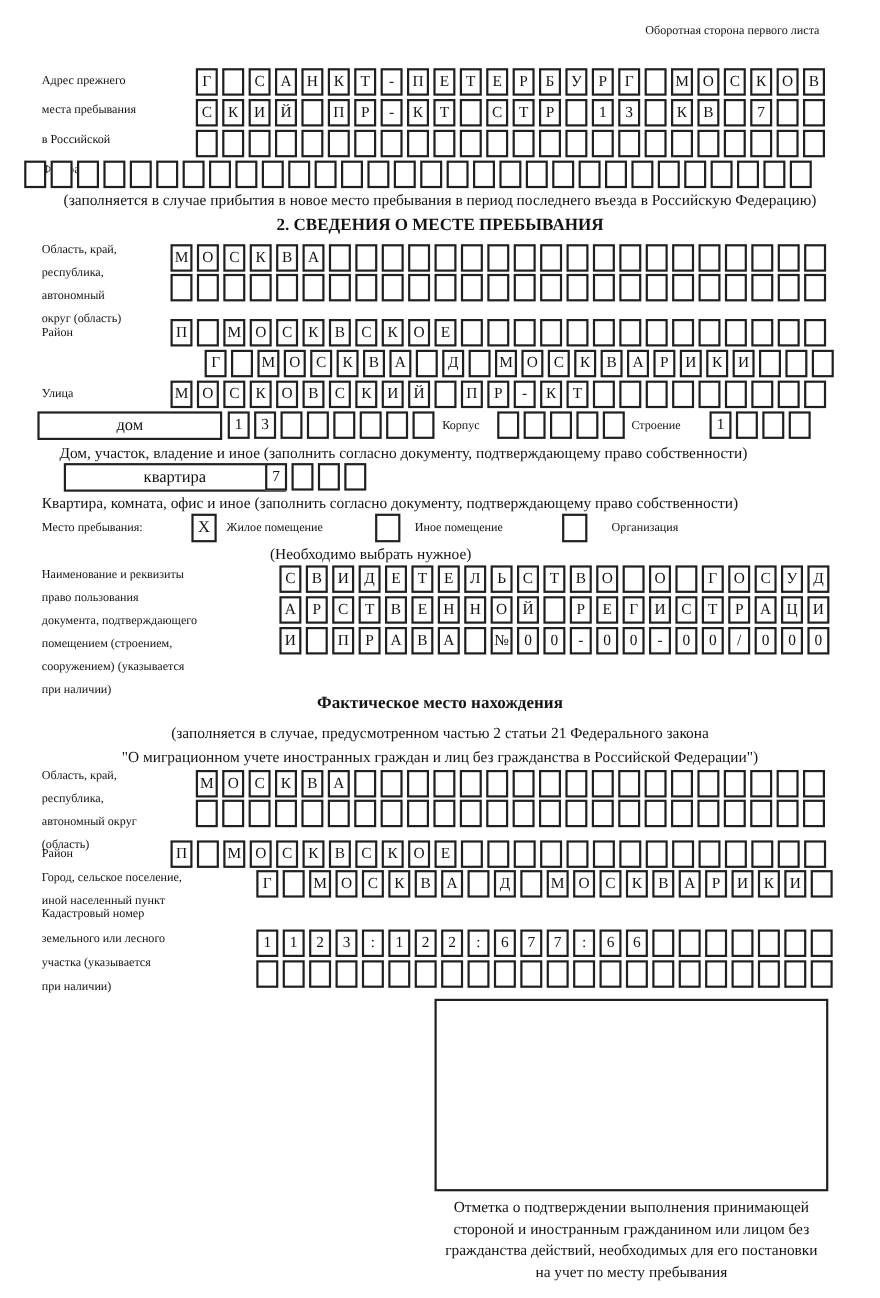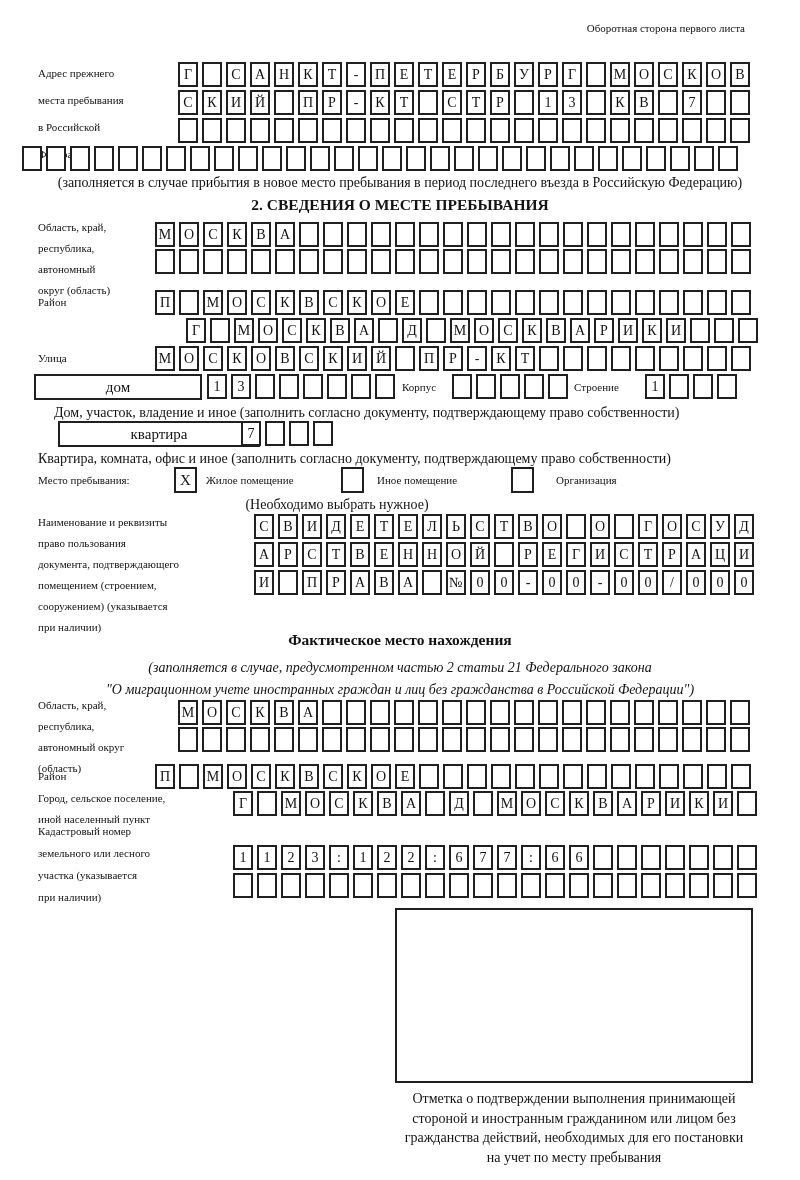--- a/index.html
+++ b/index.html
@@ -430,7 +430,7 @@
     </div>
 
   <div class="abs title" style="top:631px;">Фактическое место нахождения</div>
-  <div class="abs caption lines center" style="left:0; top:657px; width:800px; line-height:22px;font-style:italic;">
+  <div class="abs caption lines center" style="left:0; top:657px; width:800px; line-height:22px;">
       <div class="line">(заполняется в случае, предусмотренном частью 2 статьи 21 Федерального закона</div>
       <div class="line">"О миграционном учете иностранных граждан и лиц без гражданства в Российской Федерации")</div>
     </div>

